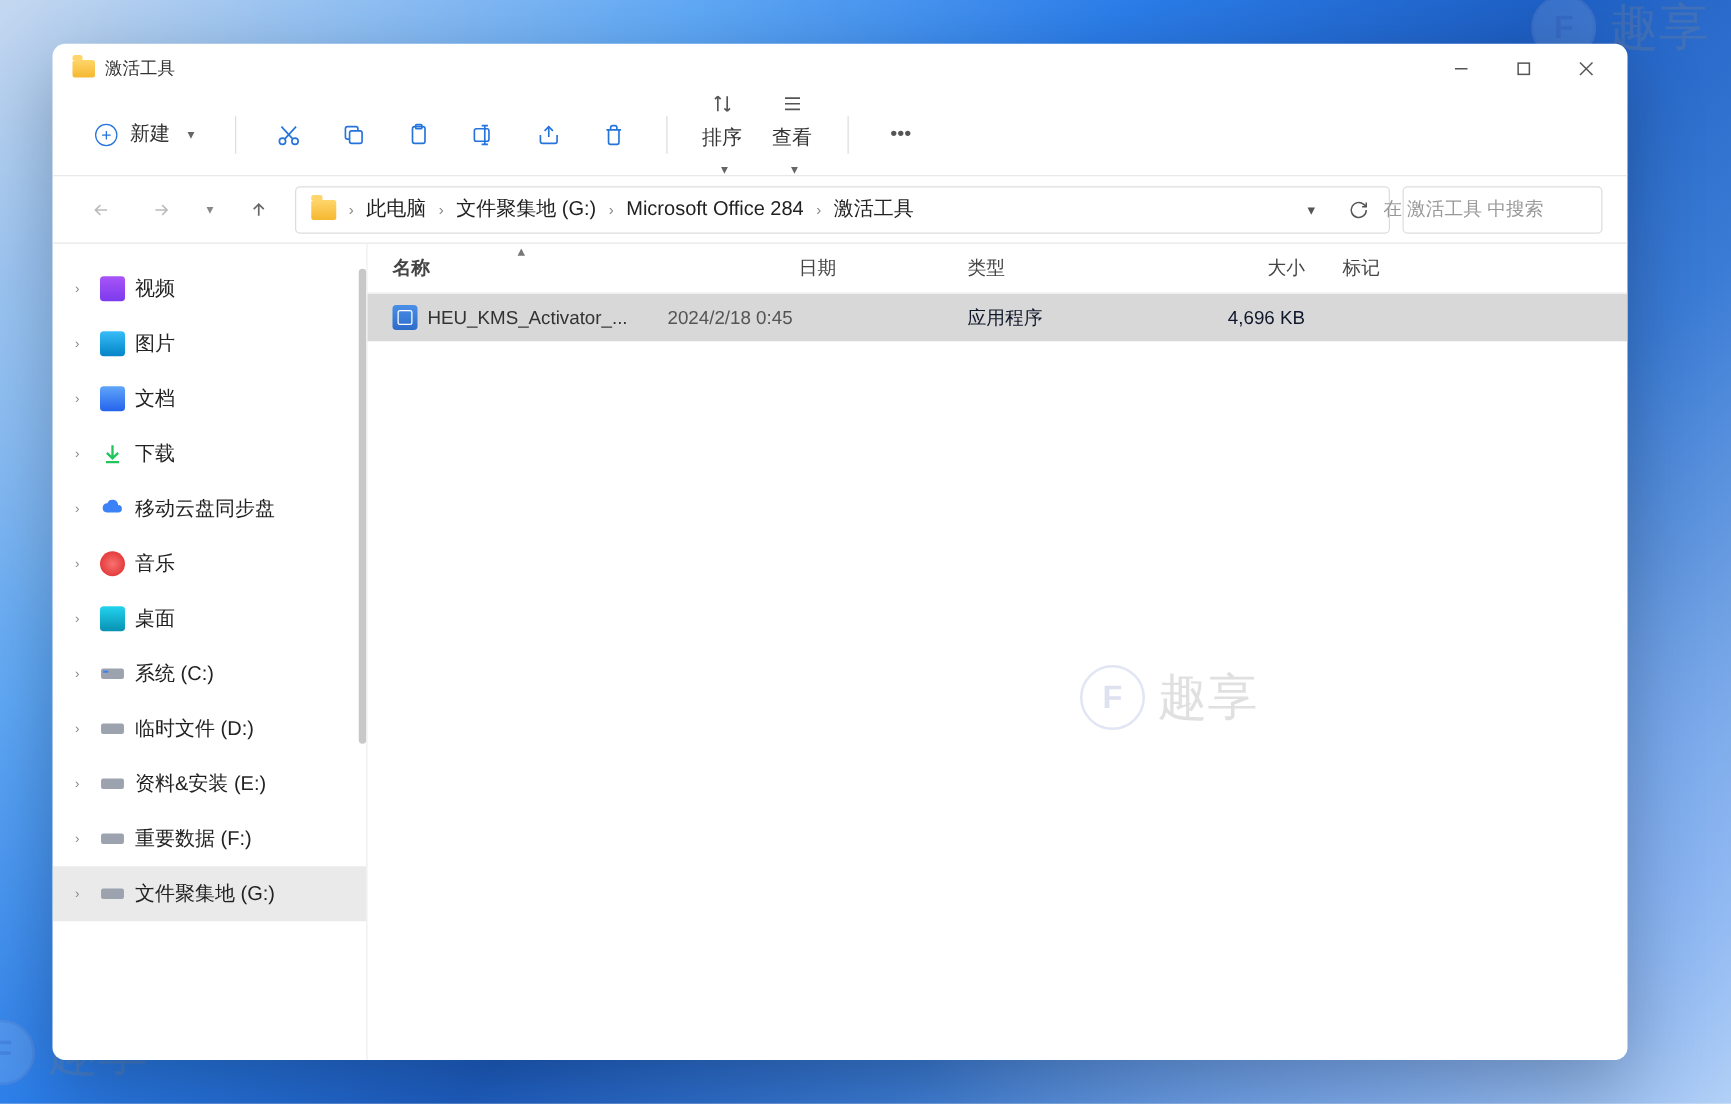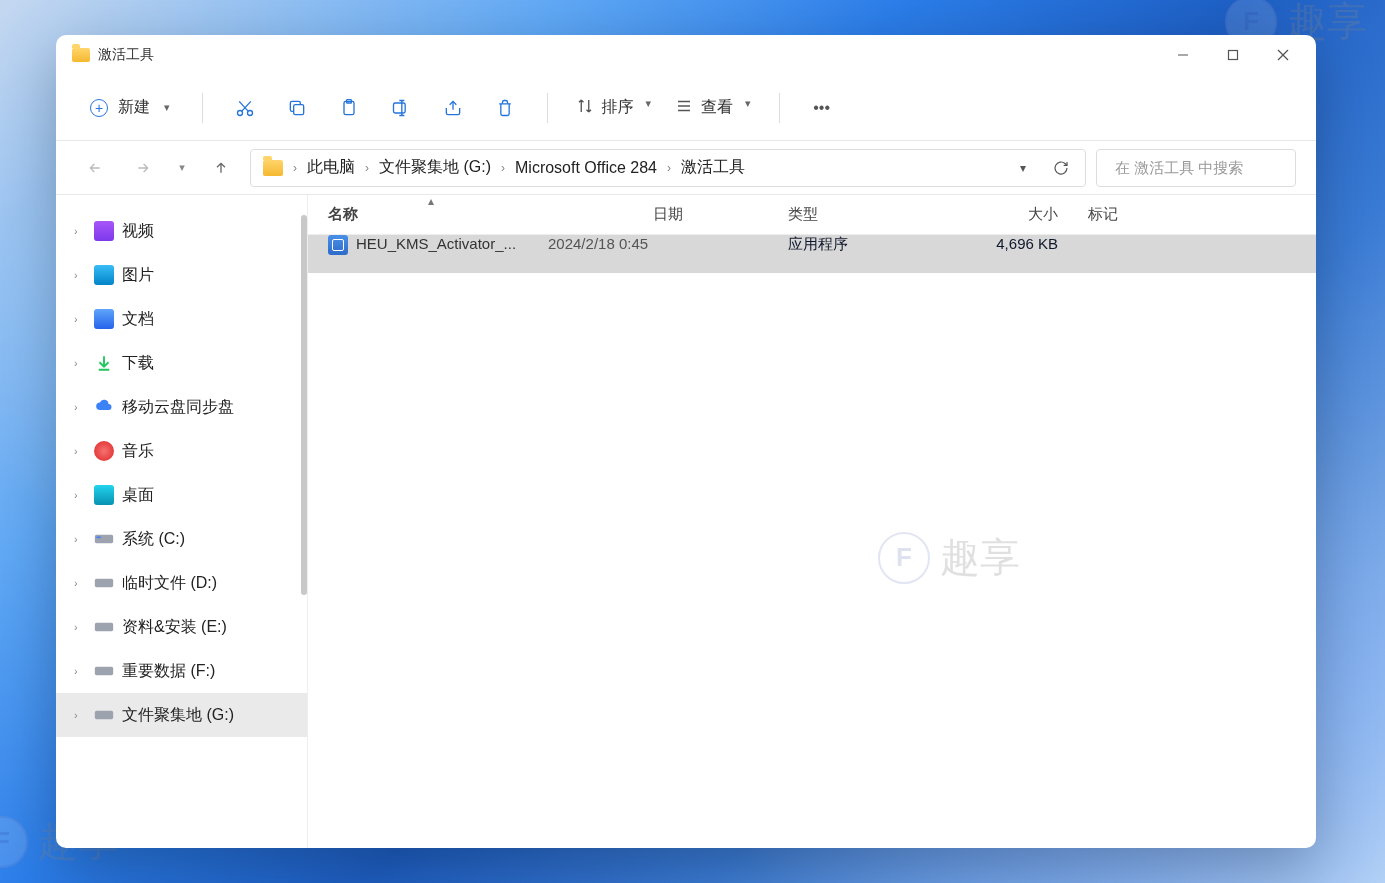--- a/index.html
+++ b/index.html
@@ -5,7 +5,7 @@
 * { box-sizing: border-box; margin: 0; padding: 0; font-family: "Segoe UI", "Microsoft YaHei", sans-serif; }
 body { width: 1385px; height: 883px; background: linear-gradient(135deg, #c5d8f0 0%, #5fa8f5 25%, #2b7de9 40%, #1e5fc4 55%, #3a7bd5 70%, #b8d4f5 100%); overflow: hidden; position: relative; }
 body::before { content:""; position:absolute; inset:0; background: radial-gradient(ellipse 900px 600px at 30% 40%, rgba(255,255,255,0.4) 0%, transparent 50%), radial-gradient(ellipse 700px 500px at 80% 80%, rgba(120,170,255,0.7) 0%, transparent 60%); }
-.window { position:absolute; left:42px; top:35px; width:1260px; height:813px; background:#fff; border-radius:10px; box-shadow:0 20px 60px rgba(0,0,0,0.25); display:flex; flex-direction:column; overflow:hidden;margin-left:14px; }
+.window { position:absolute; left:42px; top:35px; width:1260px; height:813px; background:#fff; border-radius:10px; box-shadow:0 20px 60px rgba(0,0,0,0.25); display:flex; flex-direction:column; overflow:hidden; }
 .titlebar { height:40px; display:flex; align-items:center; padding:0 8px; }
 .titlebar .folder-ico { width:18px; height:14px; margin:0 8px 0 8px; background:linear-gradient(#ffd56b,#f5b830); border-radius:2px; position:relative; }
 .titlebar .folder-ico::before { content:""; position:absolute; top:-4px; left:0; width:8px; height:4px; background:#ffd56b; border-radius:2px 2px 0 0; }

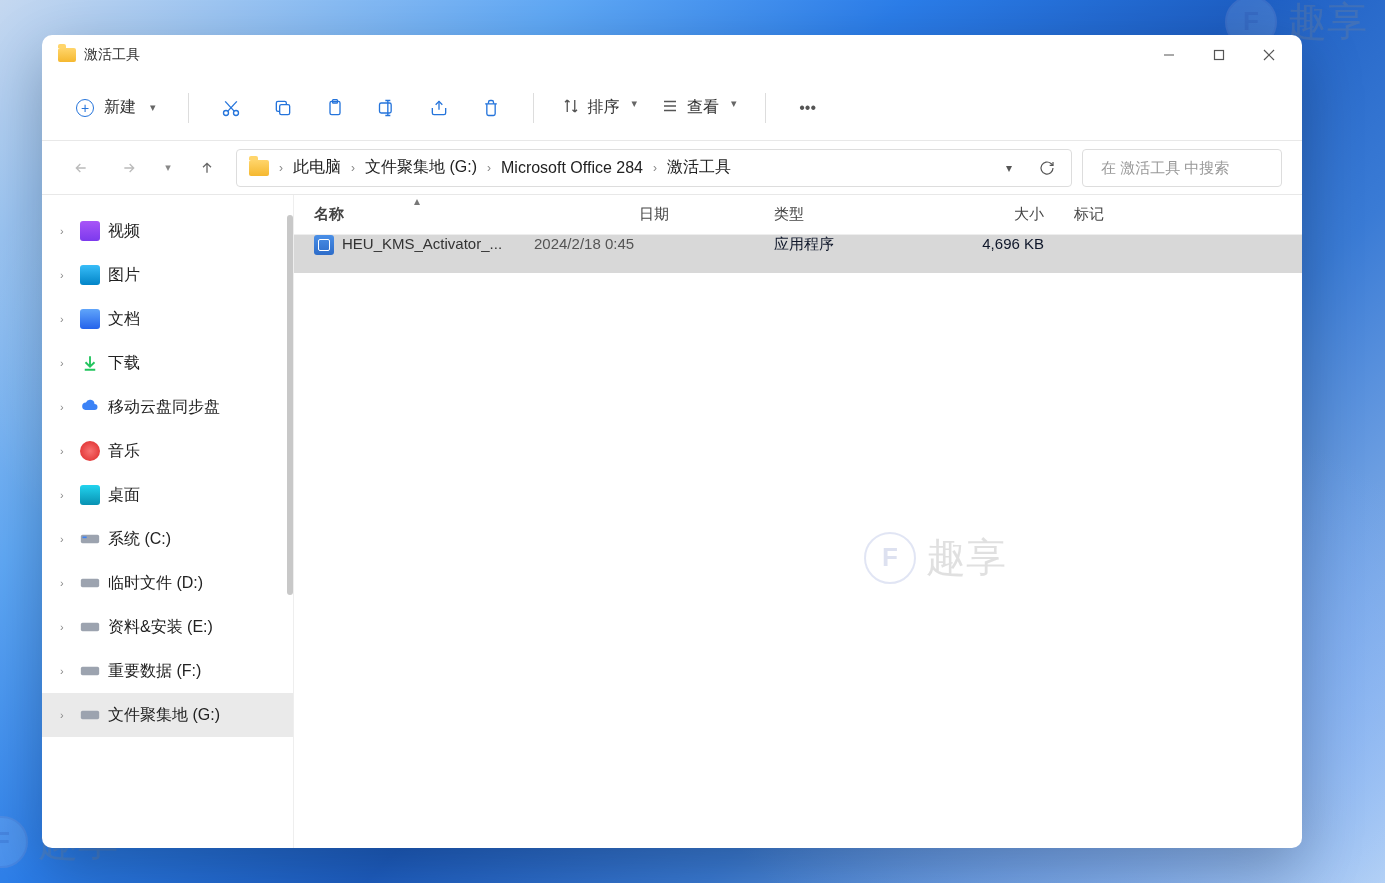--- a/index.html
+++ b/index.html
@@ -19,7 +19,7 @@
 .newbtn .chev { font-size:11px; color:#666; margin-left:4px; }
 .tsep { width:1px; height:30px; background:#ddd; margin:0 14px; }
 .tbtn { width:48px; height:46px; display:flex; align-items:center; justify-content:center; border-radius:4px; color:#2574db; cursor:pointer; }
-.tmenubtn { display:flex; align-items:flex-start; gap:8px; padding:6px 10px; border-radius:4px; cursor:pointer; color:#333; font-size:16px; }
+.tmenubtn { display:flex; align-items:center; gap:8px; padding:6px 10px; border-radius:4px; cursor:pointer; color:#333; font-size:16px;flex-direction:column; }
 .tmenubtn .chev { font-size:11px; color:#666; margin-left:4px; }
 .addrbar { height:54px; display:flex; align-items:center; padding:0 20px; gap:10px; border-bottom:1px solid #e8e8e8; }
 .navarr { width:38px; height:38px; display:flex; align-items:center; justify-content:center; color:#666; cursor:pointer; border-radius:4px; }

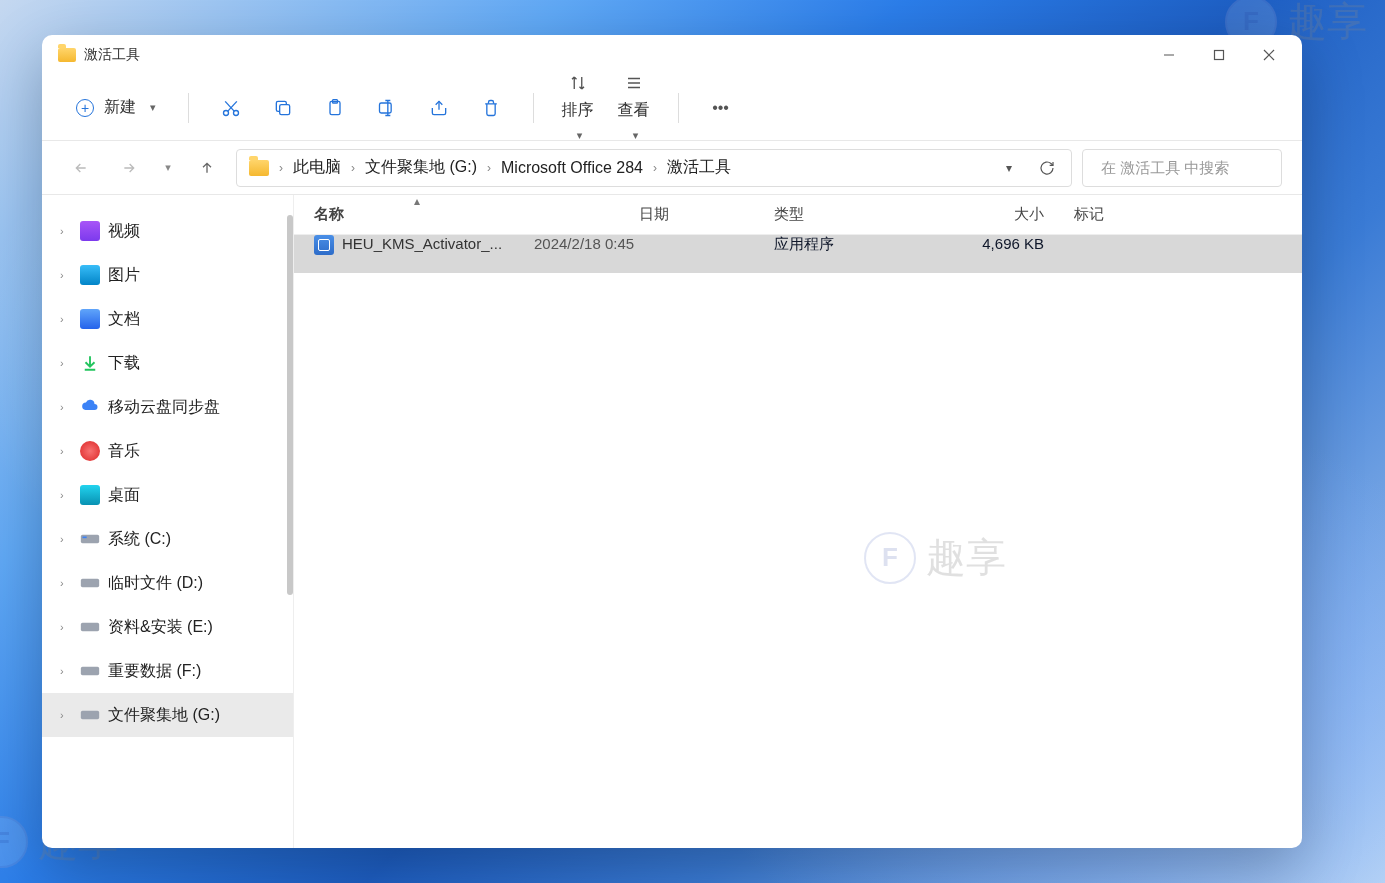--- a/index.html
+++ b/index.html
@@ -31,7 +31,7 @@
 .csep { font-size:12px; color:#888; padding:0 2px; }
 .addrbox .spacer { flex:1; }
 .addricon { width:36px; height:36px; display:flex; align-items:center; justify-content:center; color:#555; cursor:pointer; border-radius:4px; }
-.searchbox { width:200px; height:38px; border:1px solid #ddd; border-radius:4px; display:flex; align-items:center; padding:0 10px; gap:8px; color:#888; }
+.searchbox { width:160px; height:38px; border:1px solid #ddd; border-radius:4px; display:flex; align-items:center; padding:0 10px; gap:8px; color:#888;justify-content:center; }
 .searchbox input { border:none; outline:none; flex:1; font-size:15px; color:#333; background:transparent; }
 .searchbox input::placeholder { color:#999; }
 .content { flex:1; display:flex; overflow:hidden; }

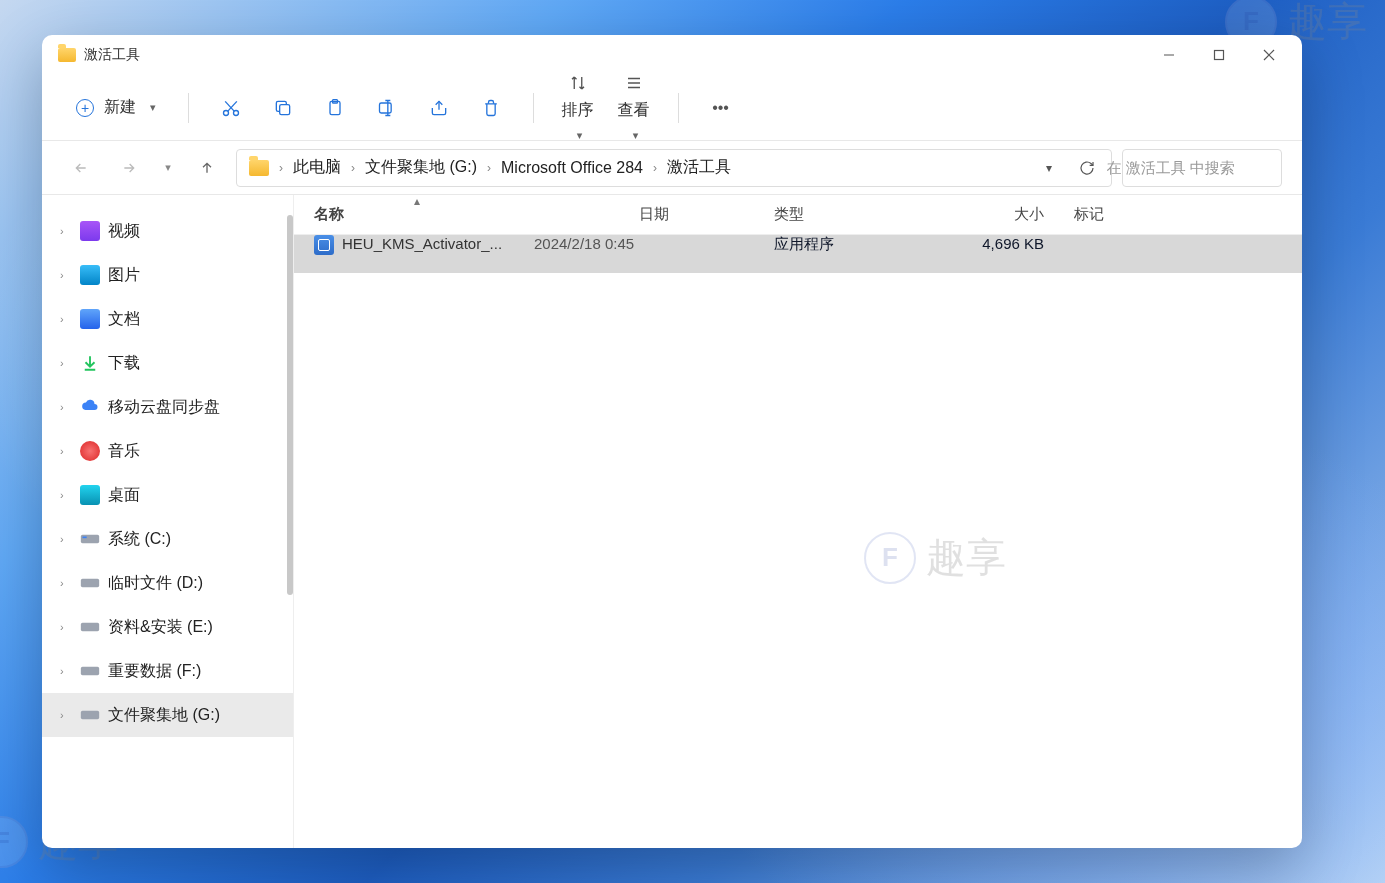--- a/index.html
+++ b/index.html
@@ -49,7 +49,7 @@
 .col-type { width:180px; }
 .col-size { width:120px; text-align:right; padding-right:30px; }
 .col-tag { flex:1; }
-.filerow { height:38px; display:flex; align-items:flex-start; padding-left:20px; font-size:15px; color:#333; cursor:pointer; }
+.filerow { height:38px; display:flex; align-items:center; padding-left:20px; font-size:15px; color:#333; cursor:pointer; }
 .filerow.selected { background:#d8d8d8; }
 .filerow .fico { width:20px; height:20px; margin-right:8px; background:linear-gradient(#4a8fe7,#2d6cc9); border-radius:3px; display:flex; align-items:center; justify-content:center; flex-shrink:0; }
 .filerow .fico::after { content:""; width:10px; height:10px; border:1.5px solid #fff; border-radius:2px; }

